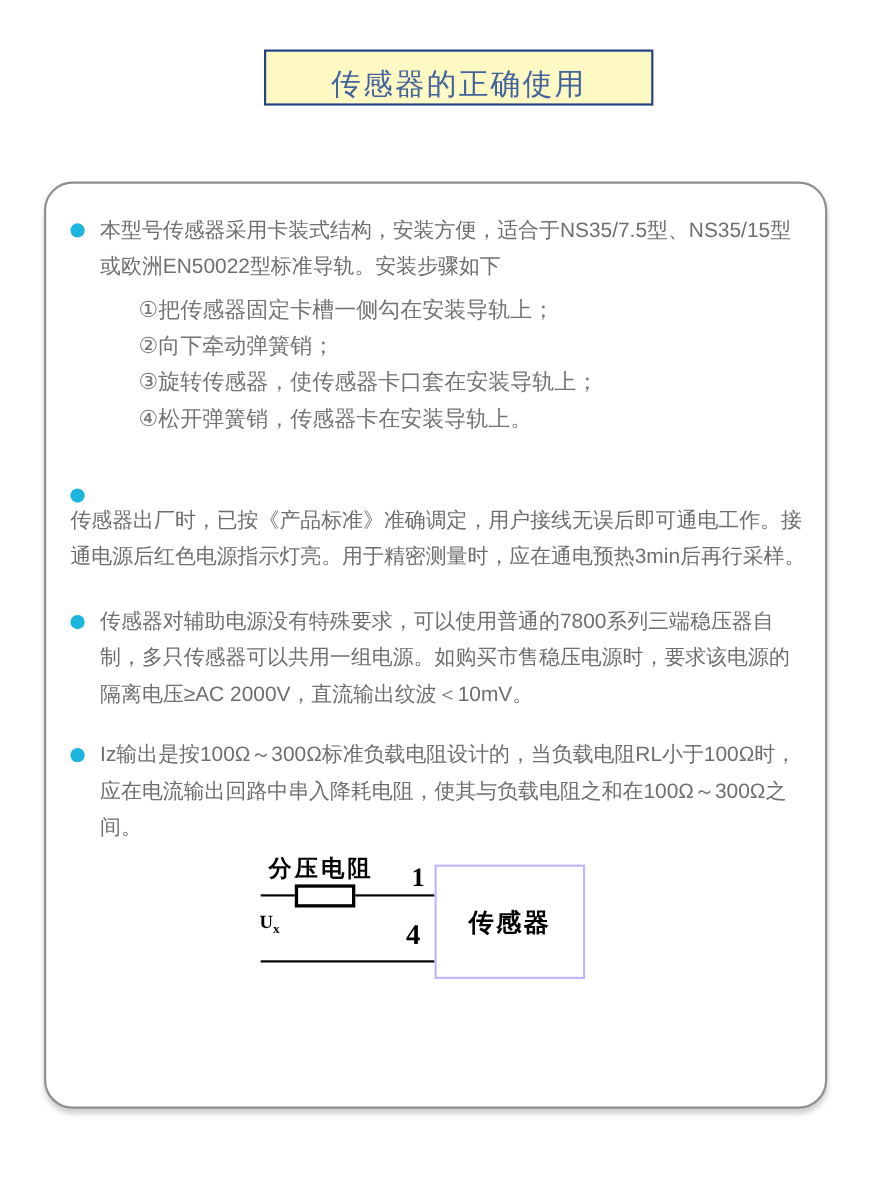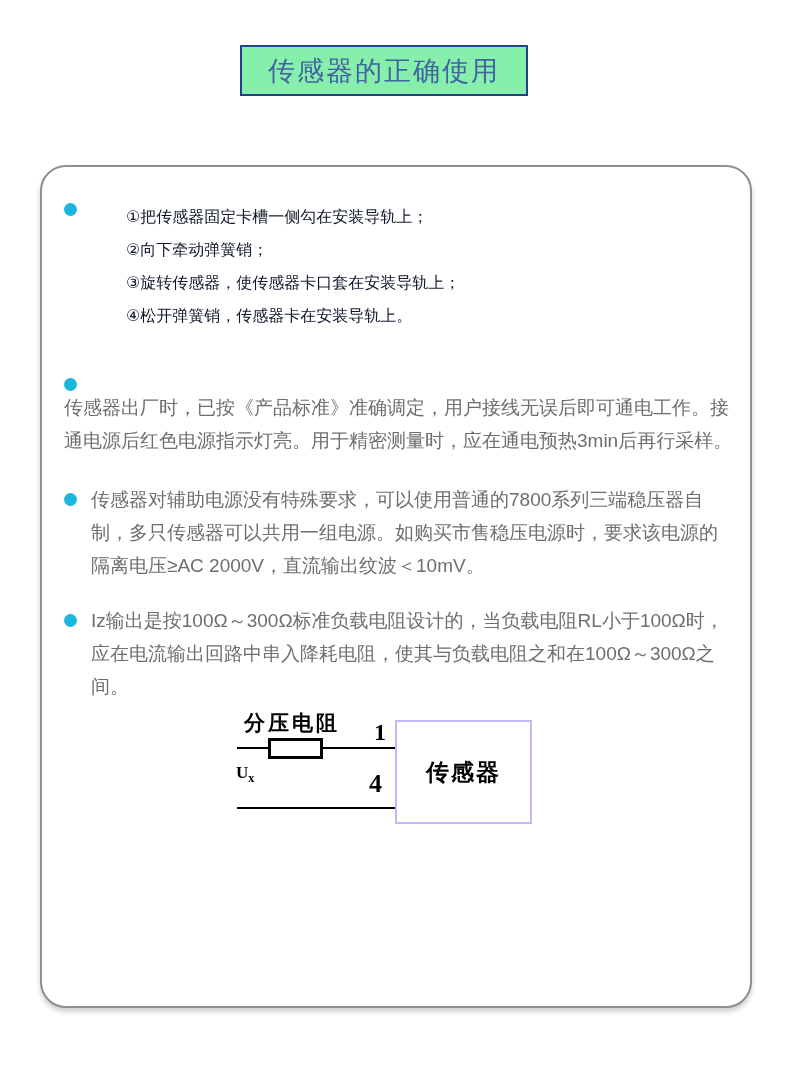--- a/index.html
+++ b/index.html
@@ -17,12 +17,12 @@
     position: absolute;
     left: 240px;
     top: 45px;
-    width: 288px;
+    width: 354px;
     height: 51px;
     border: 2px solid #24418c;
-    background: #86efac;
+    background: #fef9c3;
     display: flex;
-    align-items: center;
+    align-items: flex-end;
     justify-content: center;
   }
   .title-box .title-text {

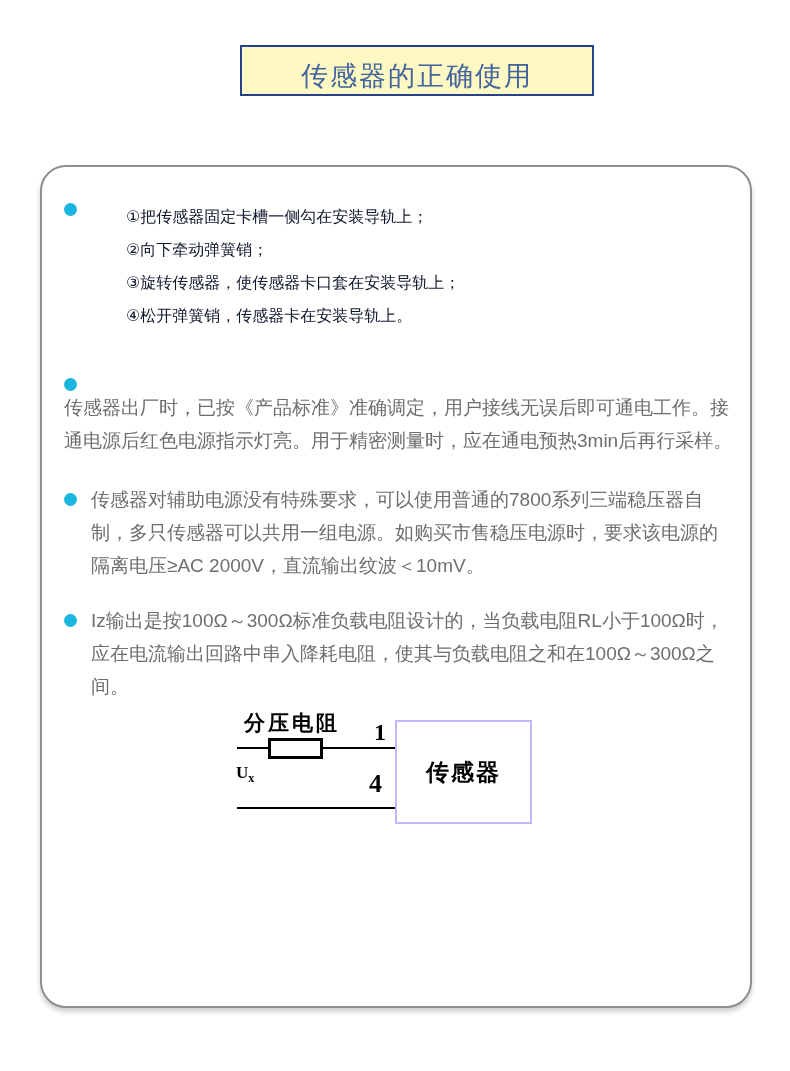--- a/index.html
+++ b/index.html
@@ -174,6 +174,7 @@
   <div class="bullet-item">
     <span class="bullet-dot"></span>
     <div class="bullet-body">
+      <span>本型号传感器采用卡装式结构，安装方便，适合于NS35/7.5型、NS35/15型或欧洲EN50022型标准导轨。安装步骤如下</span>
       <div class="steps">
         <div class="step-line">①把传感器固定卡槽一侧勾在安装导轨上；</div>
         <div class="step-line">②向下牵动弹簧销；</div>

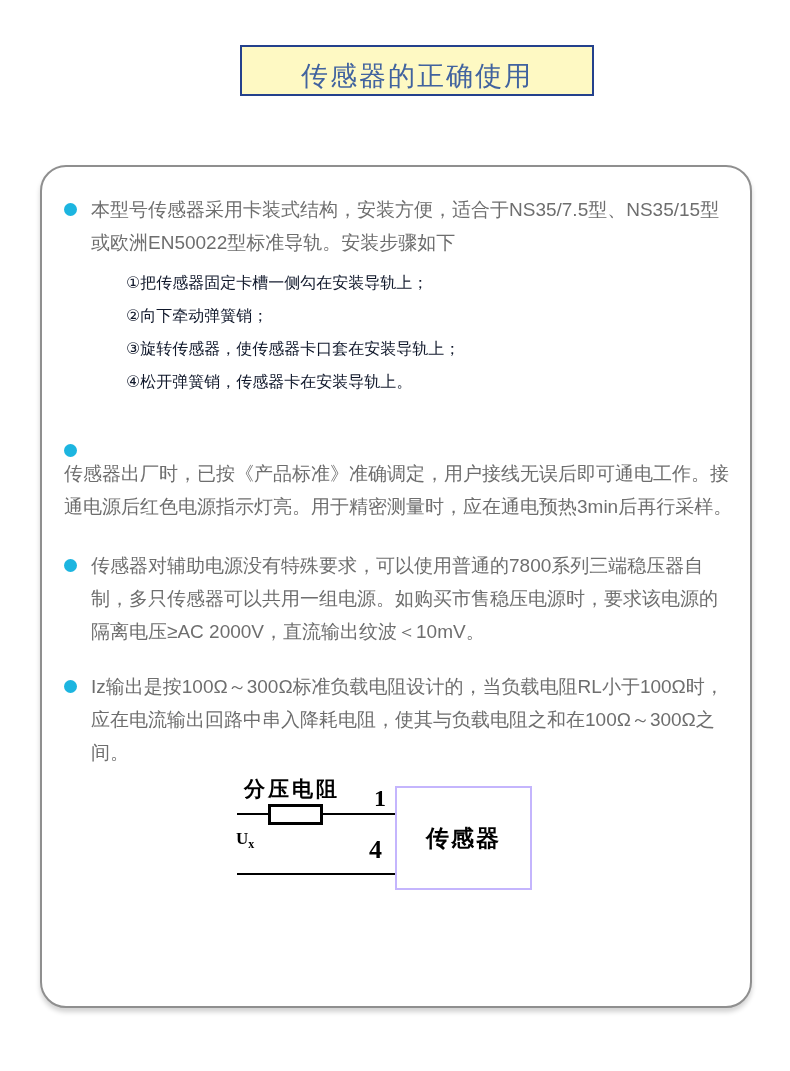--- a/index.html
+++ b/index.html
@@ -70,8 +70,8 @@
     margin-left: 35px;
   }
   .step-line {
-    color: #0f172a;
-    font-size: 16px;
+    color: #737373;
+    font-size: 20px;
     line-height: 33px;
   }
   .gap-after-b1 { margin-top: 36px; flex-direction: column; }

